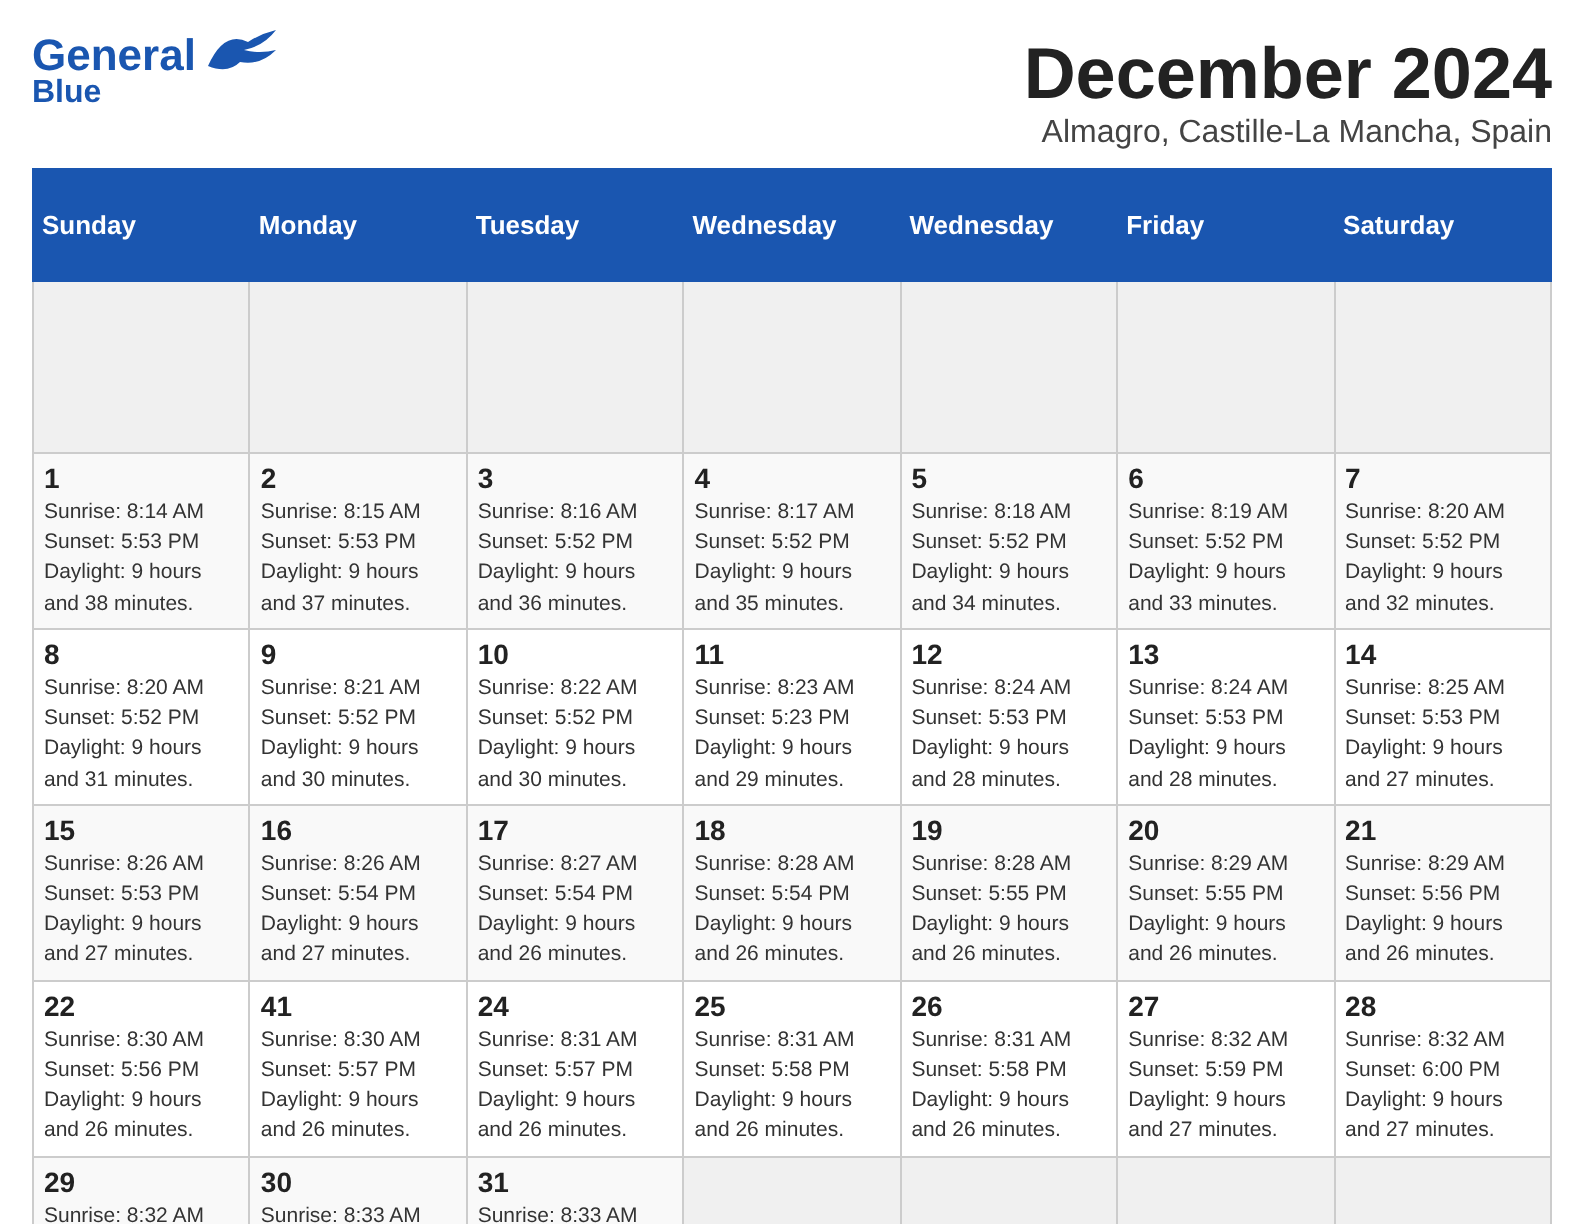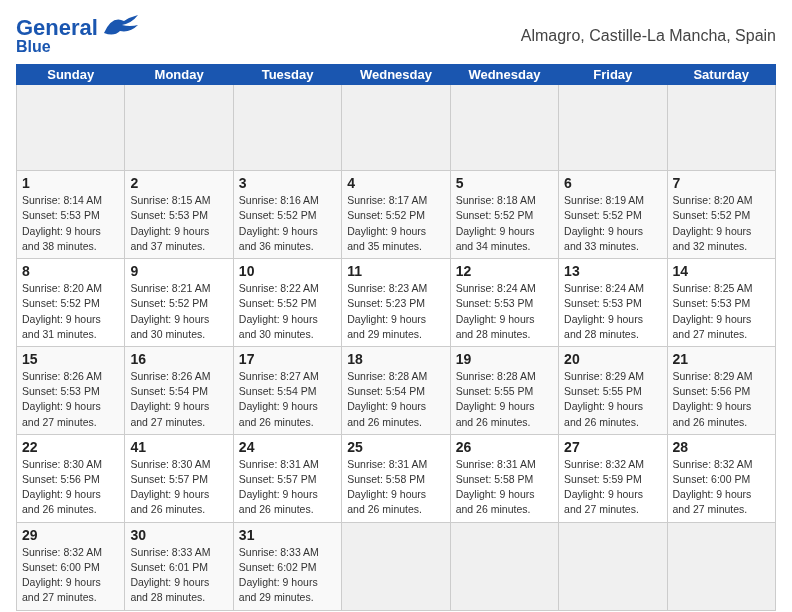--- a/index.html
+++ b/index.html
@@ -13,7 +13,7 @@
     .header-section {
       display: flex;
       justify-content: space-between;
-      align-items: center;
+      align-items: flex-start;
       margin-bottom: 8px;
     }
     .logo {

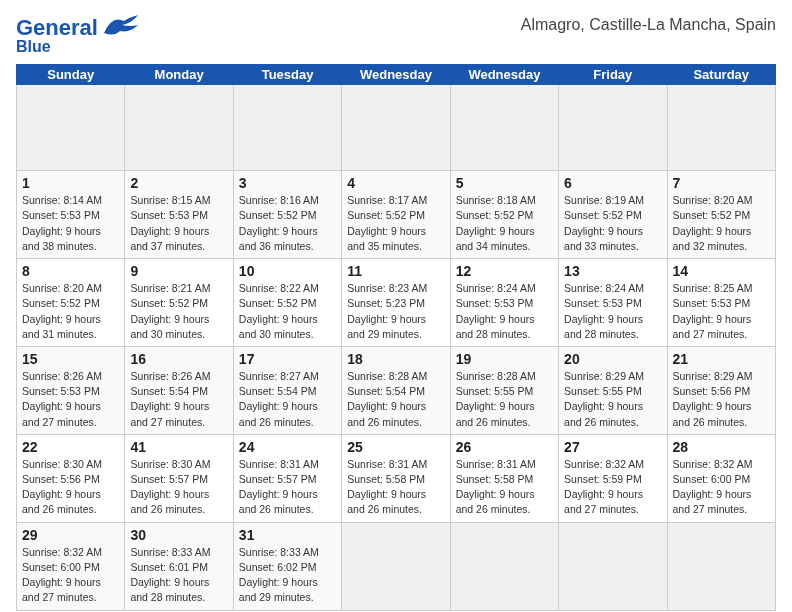--- a/index.html
+++ b/index.html
@@ -91,6 +91,7 @@
     </div>
   </div>
   <div class="title-block">
+    <div class="month-title">December 2024</div>
     <div class="location-title">Almagro, Castille-La Mancha, Spain</div>
   </div>
 </div>

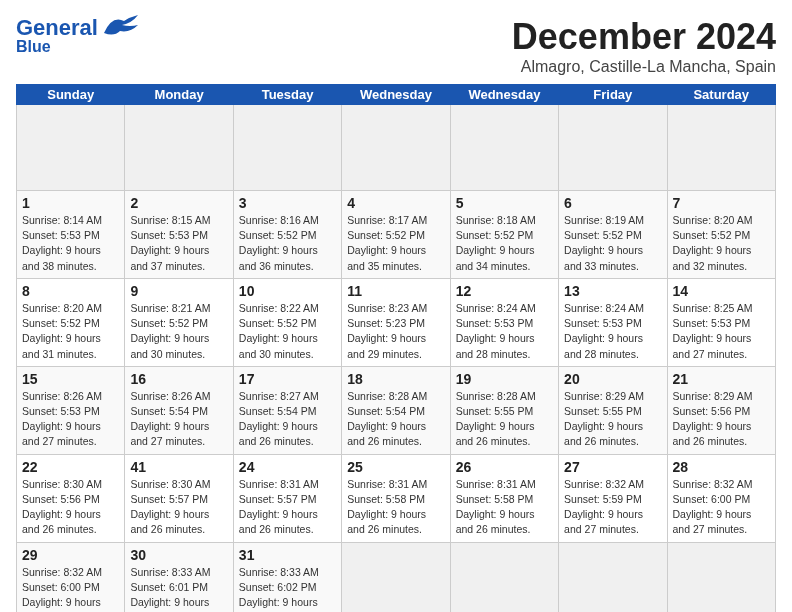--- a/index.html
+++ b/index.html
@@ -43,8 +43,8 @@
       color: #fff;
       font-size: 13px;
       font-weight: bold;
-      padding: 2px 4px;
-      text-align: center;
+      padding: 20px 4px;
+      text-align: left;
       border: 1px solid #1a56b0;
     }
     td {

